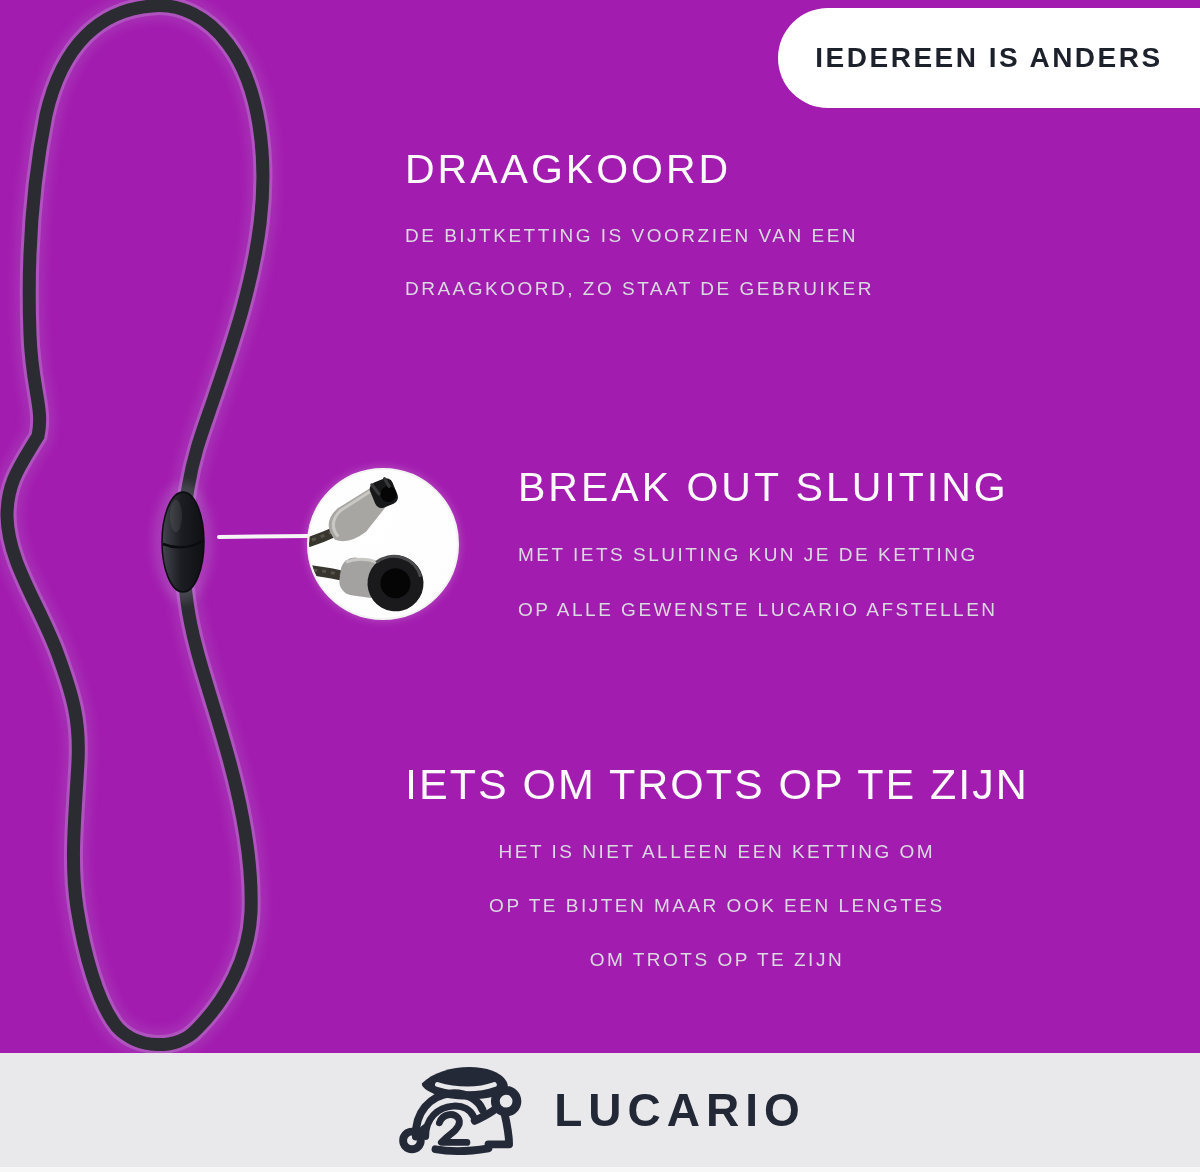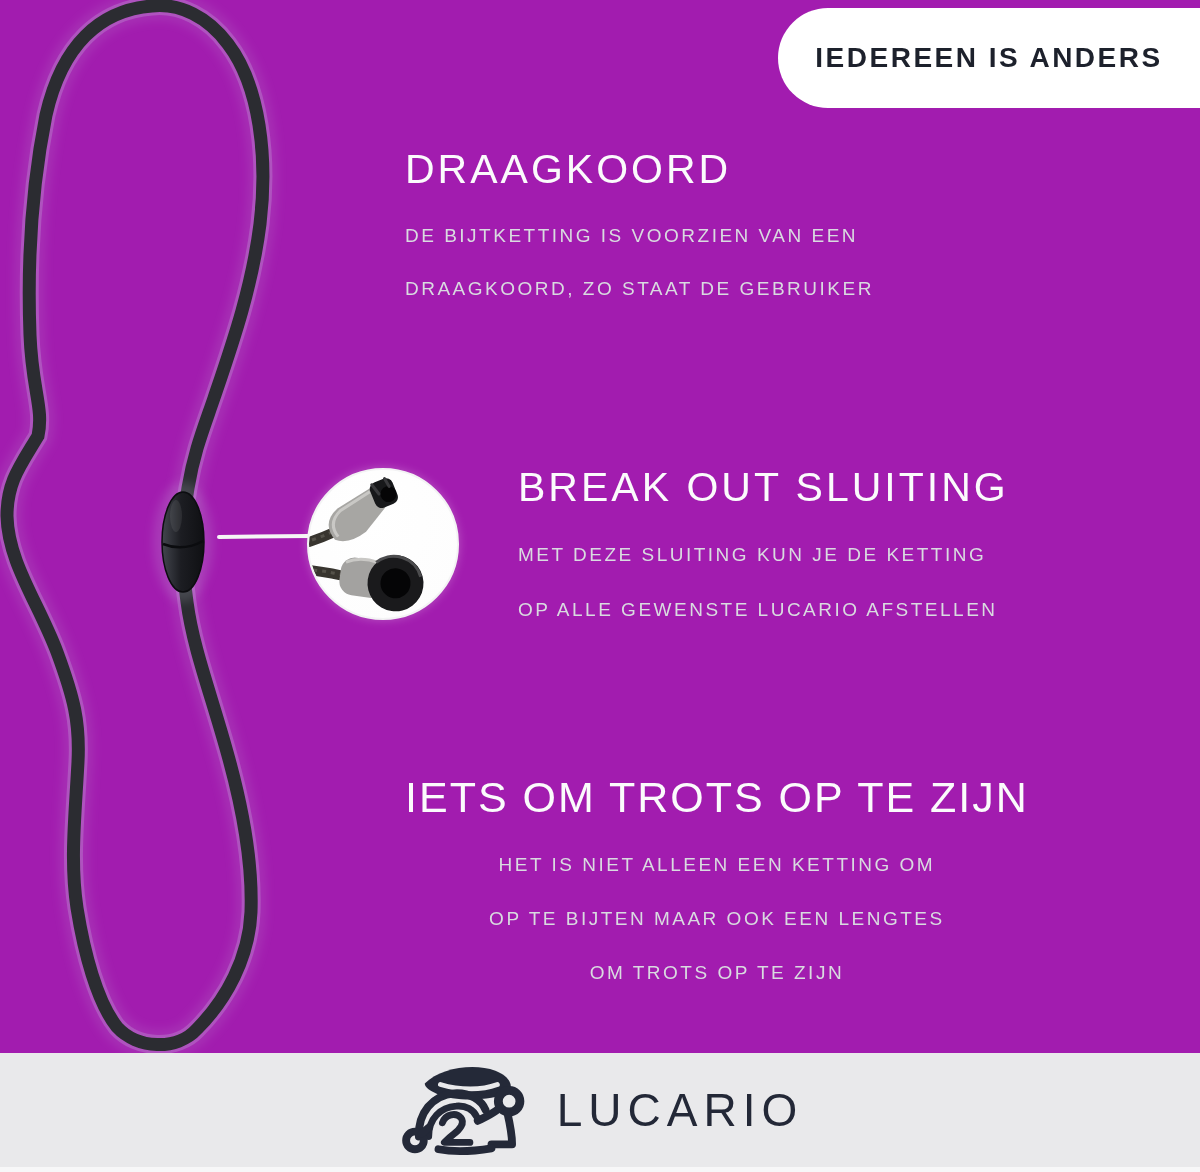--- a/index.html
+++ b/index.html
@@ -146,7 +146,7 @@
   <section class="sec s2">
     <h2>BREAK OUT SLUITING</h2>
     <div class="body">
-      <div class="line">MET DEZE SLUITING KUN JE DE KETTING</div>
+      <div class="line">MET IETS SLUITING KUN JE DE KETTING</div>
       <div class="line">OP ALLE GEWENSTE LUCARIO AFSTELLEN</div>
     </div>
   </section>

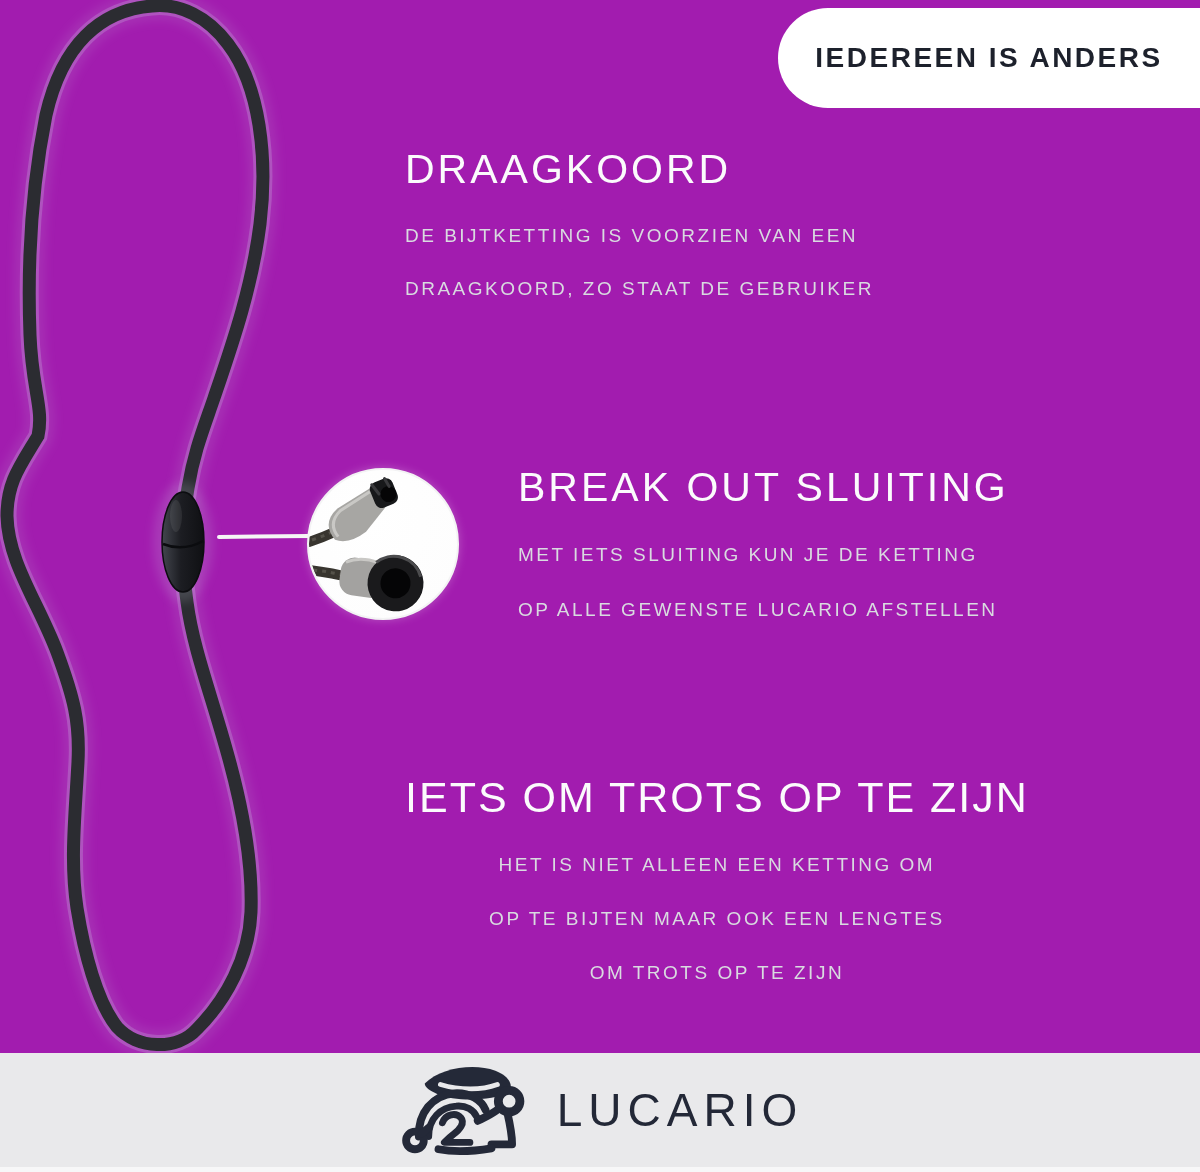--- a/index.html
+++ b/index.html
@@ -33,7 +33,7 @@
   .s2{left:482px;top:464px;margin-left:36px;}
   .s2 .line{line-height:55px;}
   .s3{left:405px;top:760px;}
-  .s3 h2{font-size:43px;letter-spacing:2px;margin-top:13px;}
+  .s3 h2{font-size:43px;letter-spacing:2px;}
   .s3 .line{line-height:54px;text-align:center;}
   
   .footer{

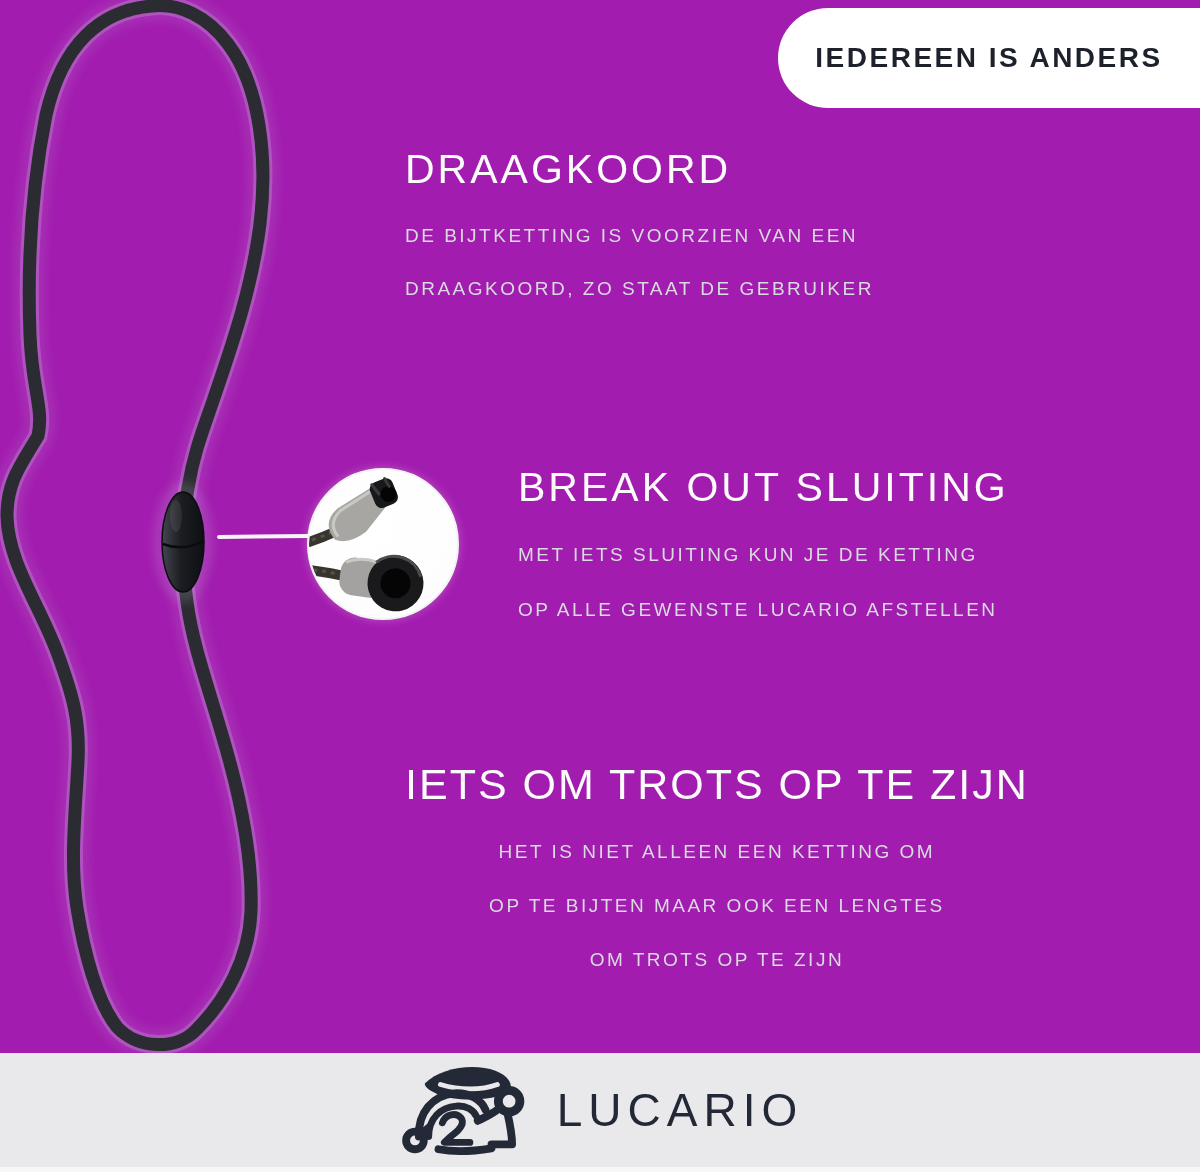--- a/index.html
+++ b/index.html
@@ -42,7 +42,7 @@
     display:flex;align-items:center;justify-content:center;gap:26px;
   }
   .brand{
-    color:#232837;font-weight:400;font-size:46px;letter-spacing:6px;white-space:nowrap;
+    color:#232837;font-weight:700;font-size:46px;letter-spacing:6px;white-space:nowrap;
   }
 </style>
 </head>

